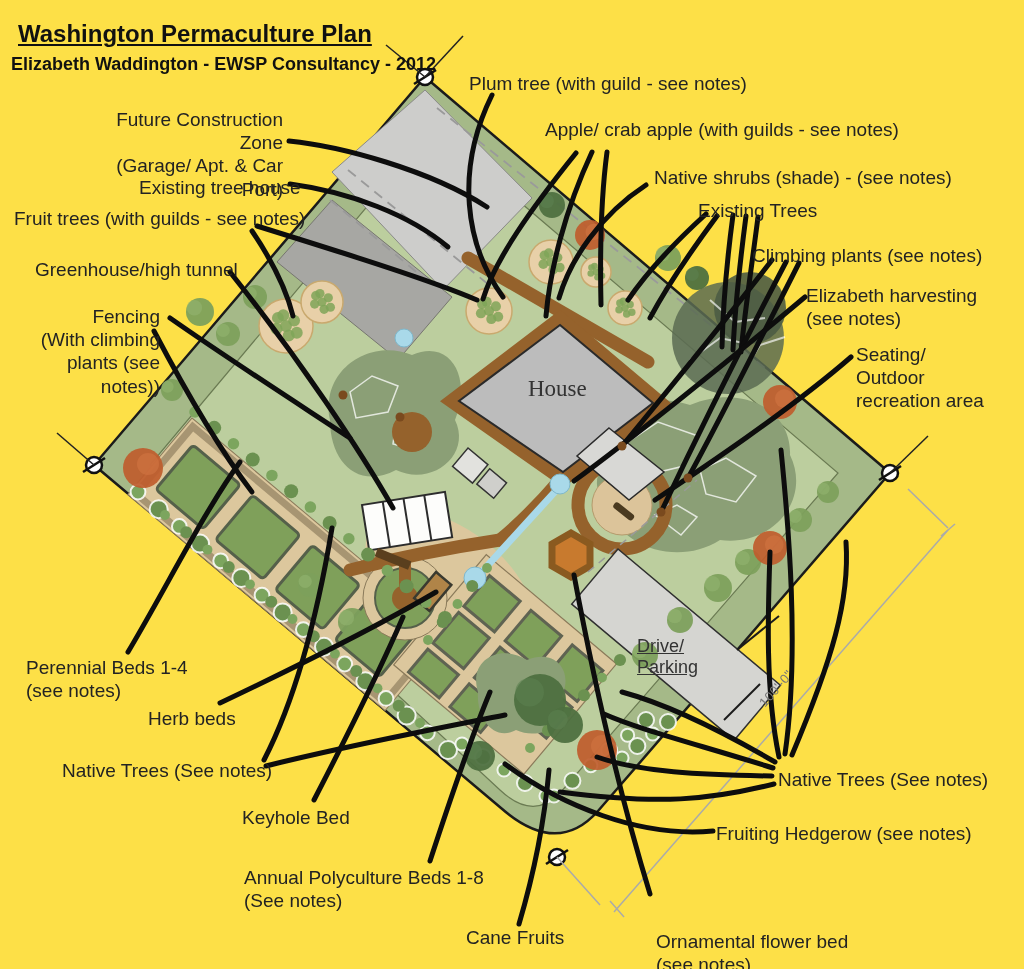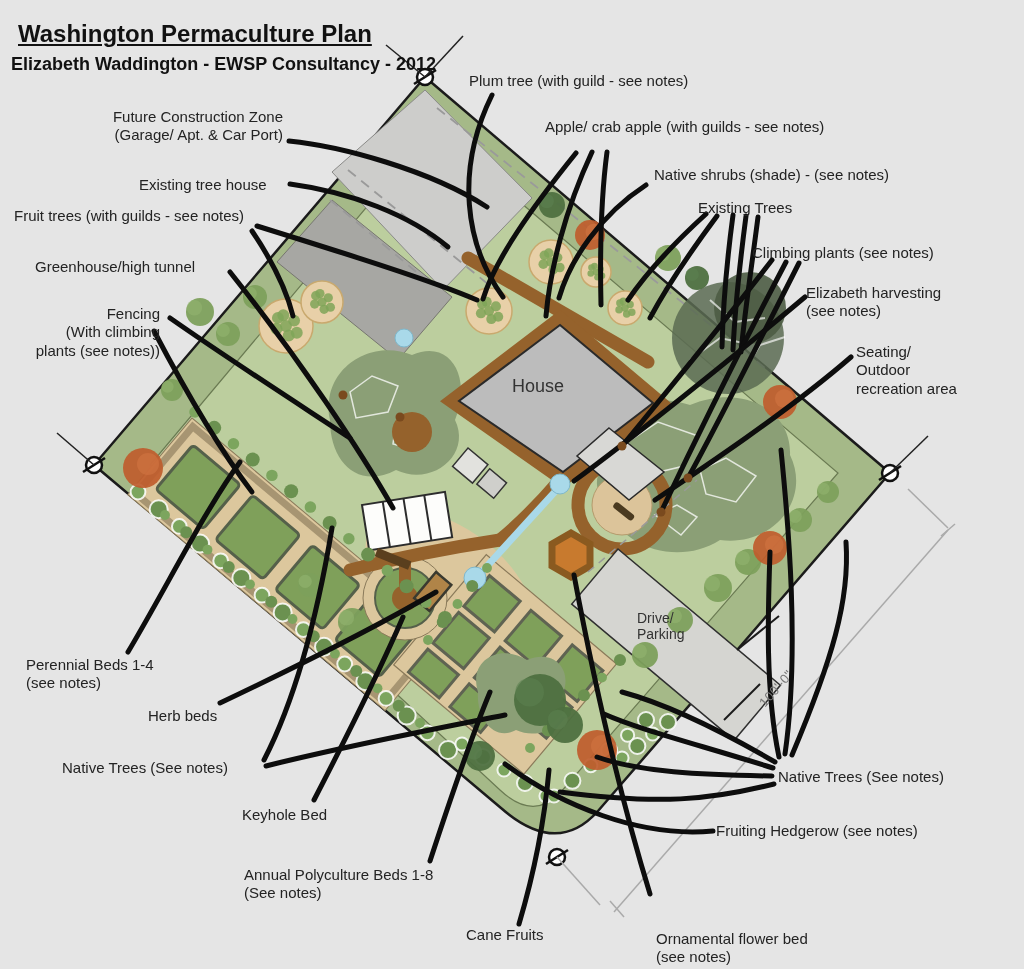--- a/index.html
+++ b/index.html
@@ -3,7 +3,7 @@
 <meta charset="utf-8">
 <style>
   html,body{margin:0;padding:0;background:#ffffff;}
-  #stage{position:relative;width:1024px;height:969px;background:#e5e5e5;overflow:hidden;
+  #stage{position:relative;width:1024px;height:969px;background:#fde047;overflow:hidden;
          font-family:"Liberation Sans",sans-serif;color:#222;}
   #plan-svg{position:absolute;left:0;top:0;width:1024px;height:969px;}
   .lbl{position:absolute;font-size:15px;line-height:1.22;white-space:pre-line;color:#232323;}

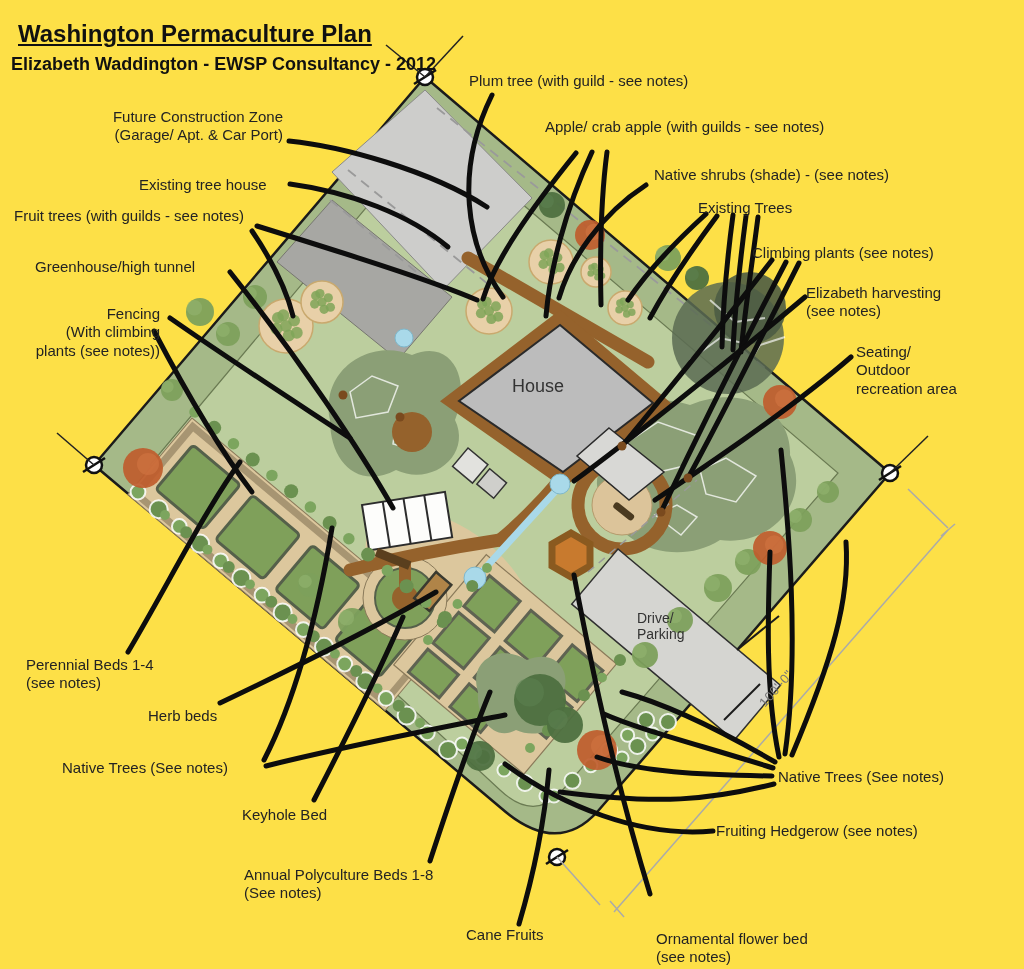--- a/index.html
+++ b/index.html
@@ -6,7 +6,7 @@
   #stage{position:relative;width:1024px;height:969px;background:#fde047;overflow:hidden;
          font-family:"Liberation Sans",sans-serif;color:#222;}
   #plan-svg{position:absolute;left:0;top:0;width:1024px;height:969px;}
-  .lbl{position:absolute;font-size:15px;line-height:1.22;white-space:pre-line;color:#232323;}
+  .lbl{position:absolute;font-size:19px;line-height:1.22;white-space:pre-line;color:#232323;}
   .center{text-align:right;}
   #title{position:absolute;left:18px;top:20px;font-size:24px;font-weight:bold;
          text-decoration:underline;color:#111;}

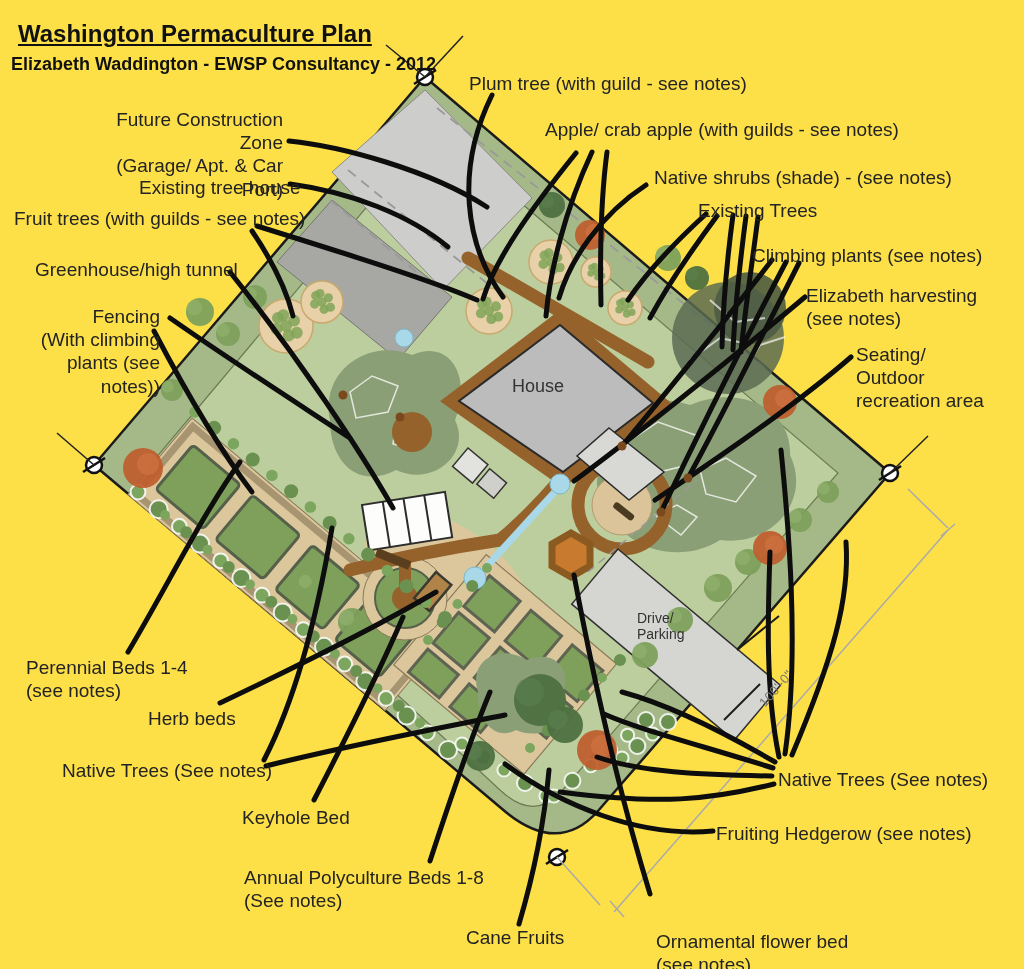--- a/index.html
+++ b/index.html
@@ -11,7 +11,7 @@
   #title{position:absolute;left:18px;top:20px;font-size:24px;font-weight:bold;
          text-decoration:underline;color:#111;}
   #subtitle{position:absolute;left:11px;top:54px;font-size:18px;font-weight:bold;color:#111;}
-  #house-label{position:absolute;left:512px;top:376px;font-size:18px;color:#333;}
+  #house-label{position:absolute;left:528px;top:376px;font-size:23px;color:#333;font-family:Liberation Serif, serif;}
   #drive-label{position:absolute;left:637px;top:610px;font-size:14px;color:#333;white-space:pre-line;}
   #dim-label{position:absolute;left:756px;top:700px;font-size:13px;color:#777;
              transform:rotate(-49deg);transform-origin:left top;letter-spacing:.5px;}

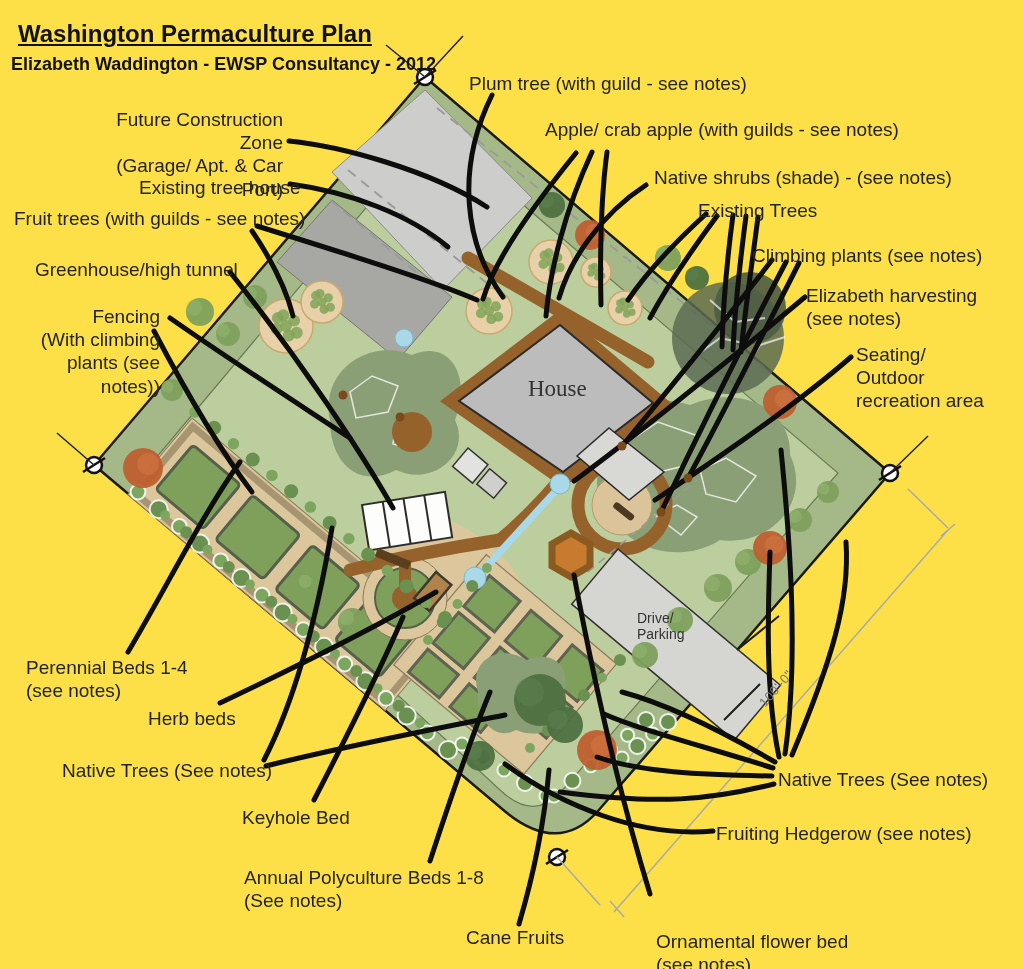--- a/index.html
+++ b/index.html
@@ -12,7 +12,7 @@
          text-decoration:underline;color:#111;}
   #subtitle{position:absolute;left:11px;top:54px;font-size:18px;font-weight:bold;color:#111;}
   #house-label{position:absolute;left:528px;top:376px;font-size:23px;color:#333;font-family:Liberation Serif, serif;}
-  #drive-label{position:absolute;left:637px;top:610px;font-size:14px;color:#333;white-space:pre-line;}
+  #drive-label{position:absolute;left:637px;top:636px;font-size:18px;color:#333;white-space:pre-line;text-decoration:underline;}
   #dim-label{position:absolute;left:756px;top:700px;font-size:13px;color:#777;
              transform:rotate(-49deg);transform-origin:left top;letter-spacing:.5px;}
 </style>

